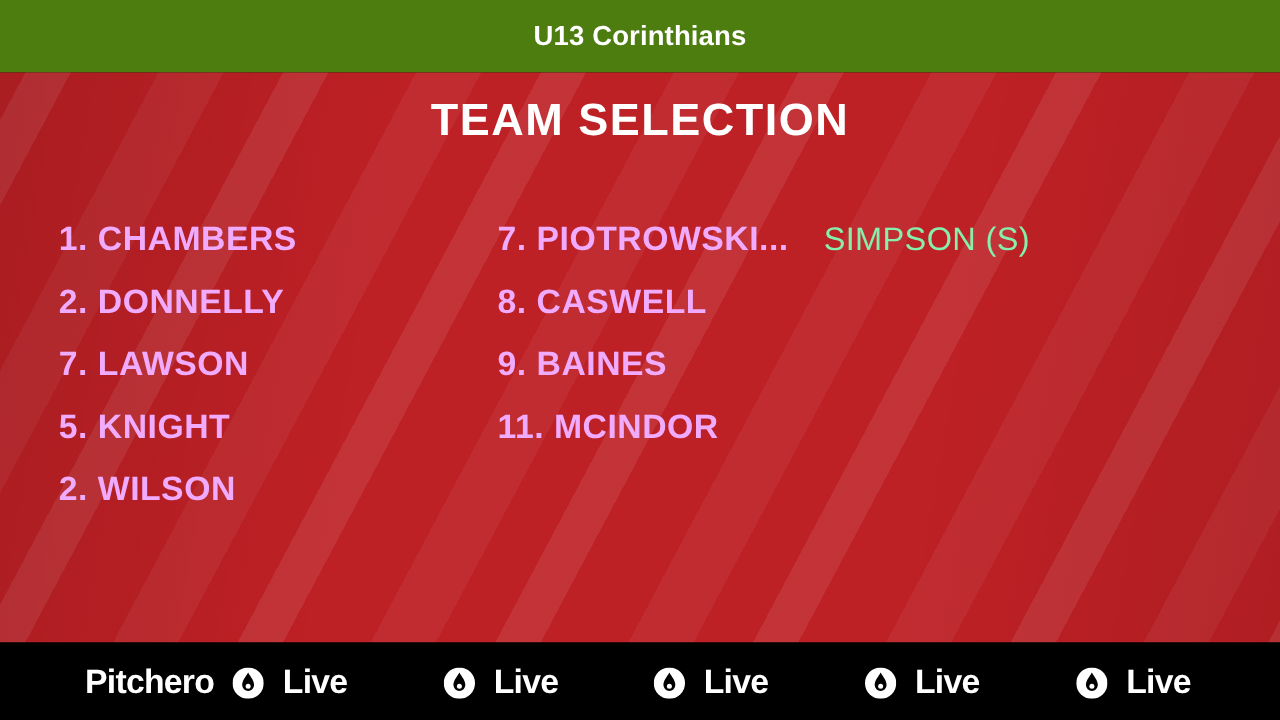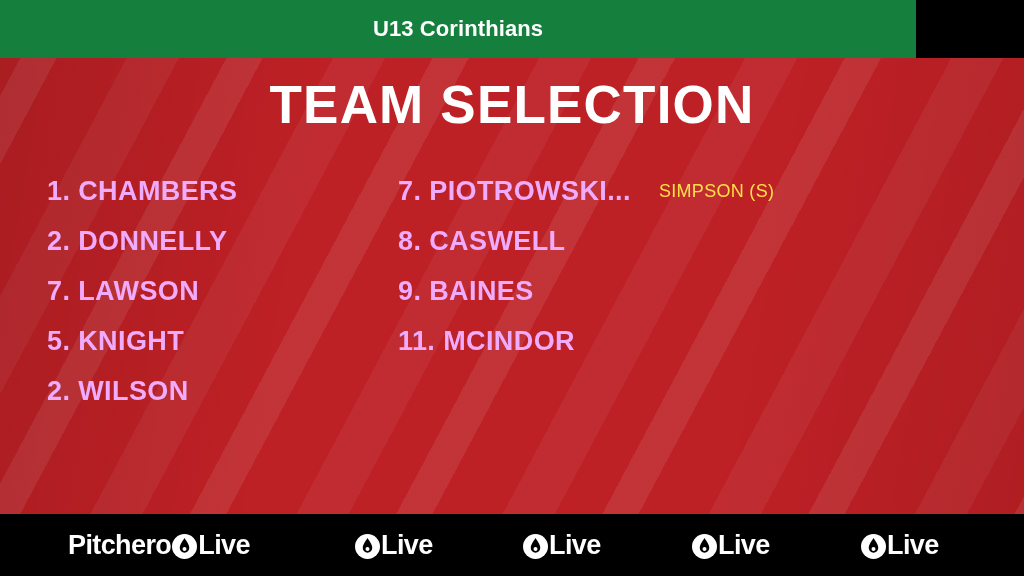--- a/index.html
+++ b/index.html
@@ -20,9 +20,9 @@
   #header-bar {
     position: absolute;
     left: 0; top: 0;
-    width: 916px;
+    width: 1024px;
     height: 58px;
-    background: #15803d;
+    background: #4d7c0f;
     display: flex;
     align-items: center;
     justify-content: center;

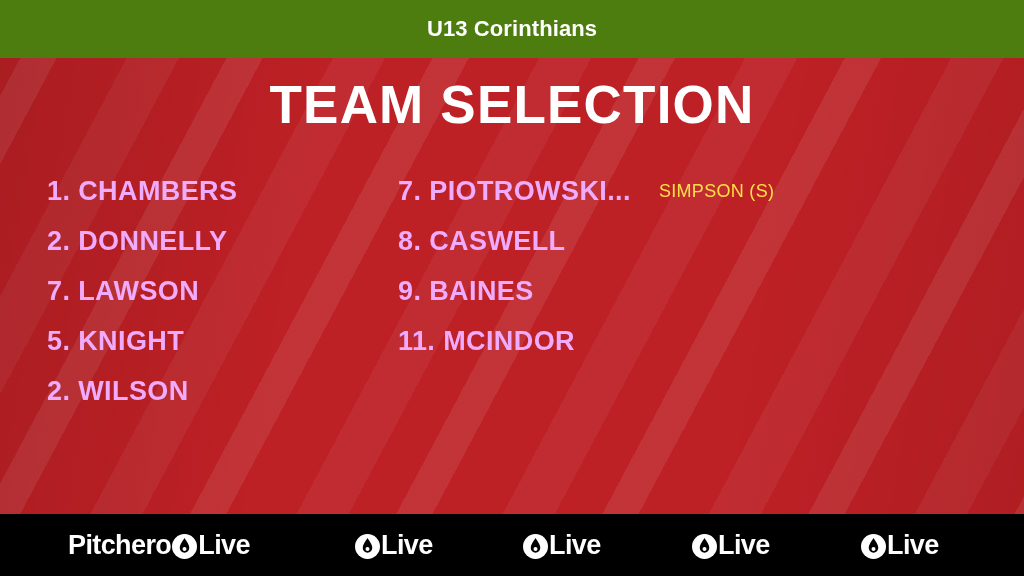--- a/index.html
+++ b/index.html
@@ -75,7 +75,7 @@
     width: 1024px;
     text-align: center;
     color: #ffffff;
-    font-size: 53px;
+    font-size: 36px;
     font-weight: bold;
     letter-spacing: 1.2px;
     line-height: 1;

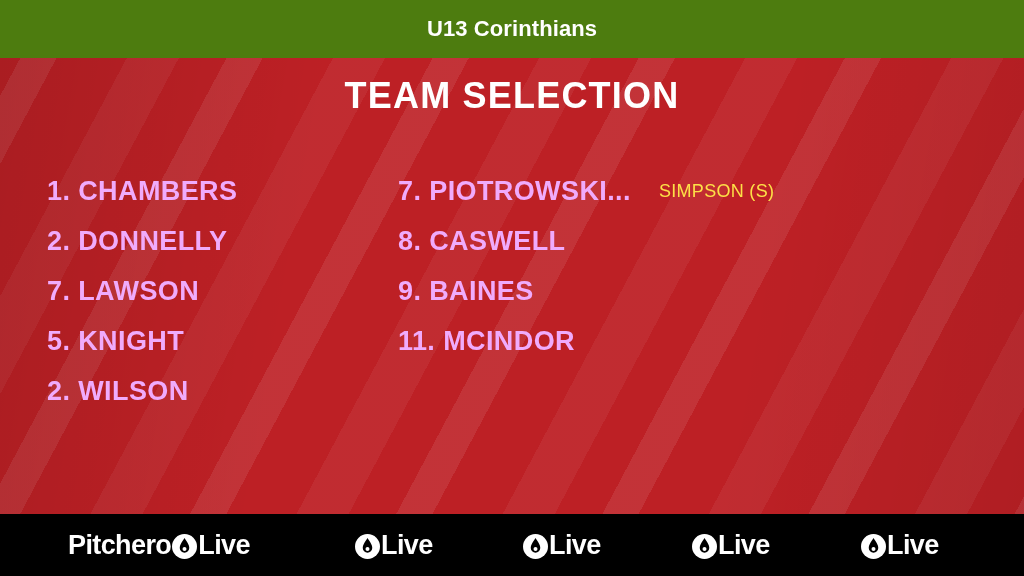--- a/index.html
+++ b/index.html
@@ -103,8 +103,8 @@
     line-height: 1;
   }
   .player-extra {
-    color: #fde047;
-    font-size: 18px;
+    color: #86efac;
+    font-size: 26px;
     font-weight: normal;
     letter-spacing: 0.3px;
     line-height: 1;

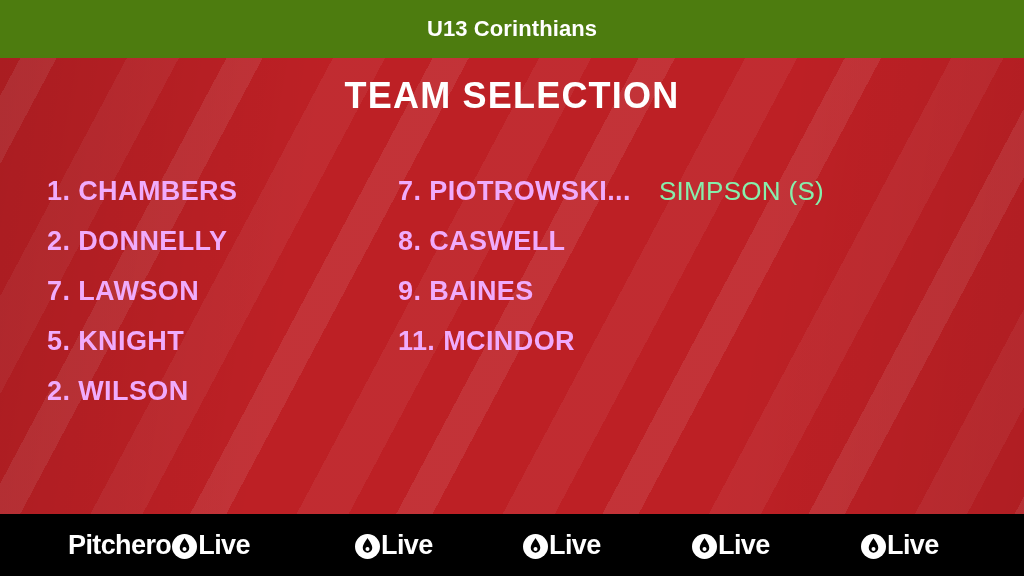--- a/index.html
+++ b/index.html
@@ -126,7 +126,7 @@
     height: 62px;
     display: flex;
     align-items: center;
-    gap: 1px;
+    gap: 15px;
     text-decoration: underline;
   }
   .brand-word {

